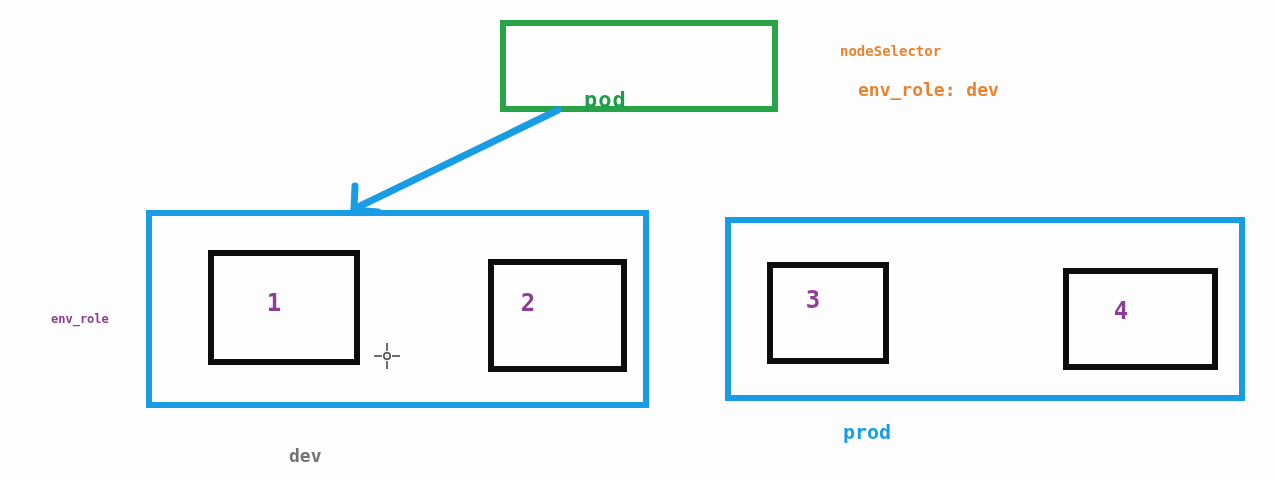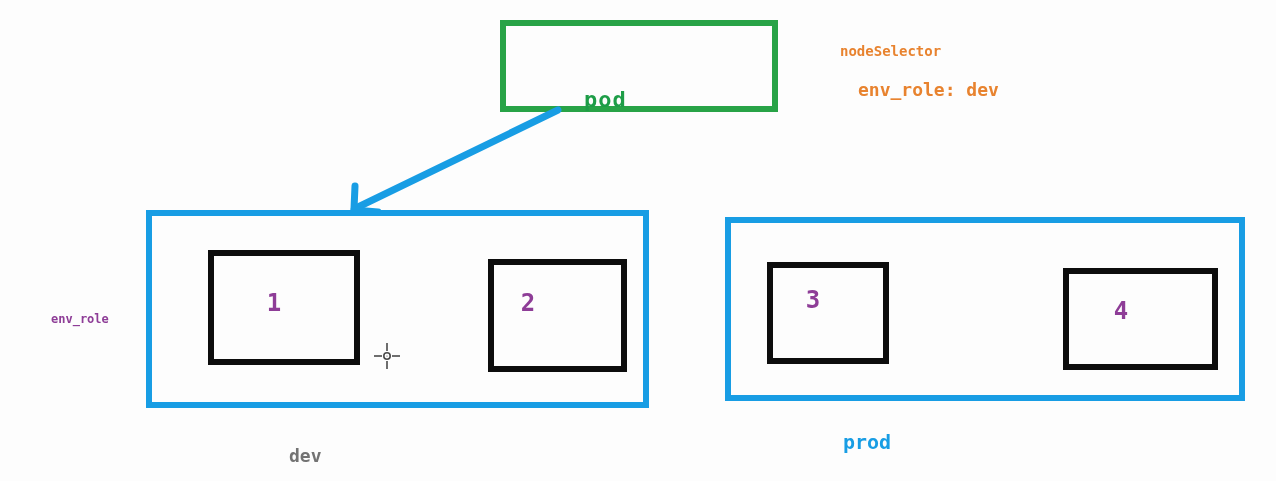--- a/index.html
+++ b/index.html
@@ -94,7 +94,7 @@
     font-size: 18px;
   }
   .prod-label {
-    left: 843px; top: 430px;
+    left: 843px; top: 420px;
     color: #189de4;
     font-size: 20px;
   }

